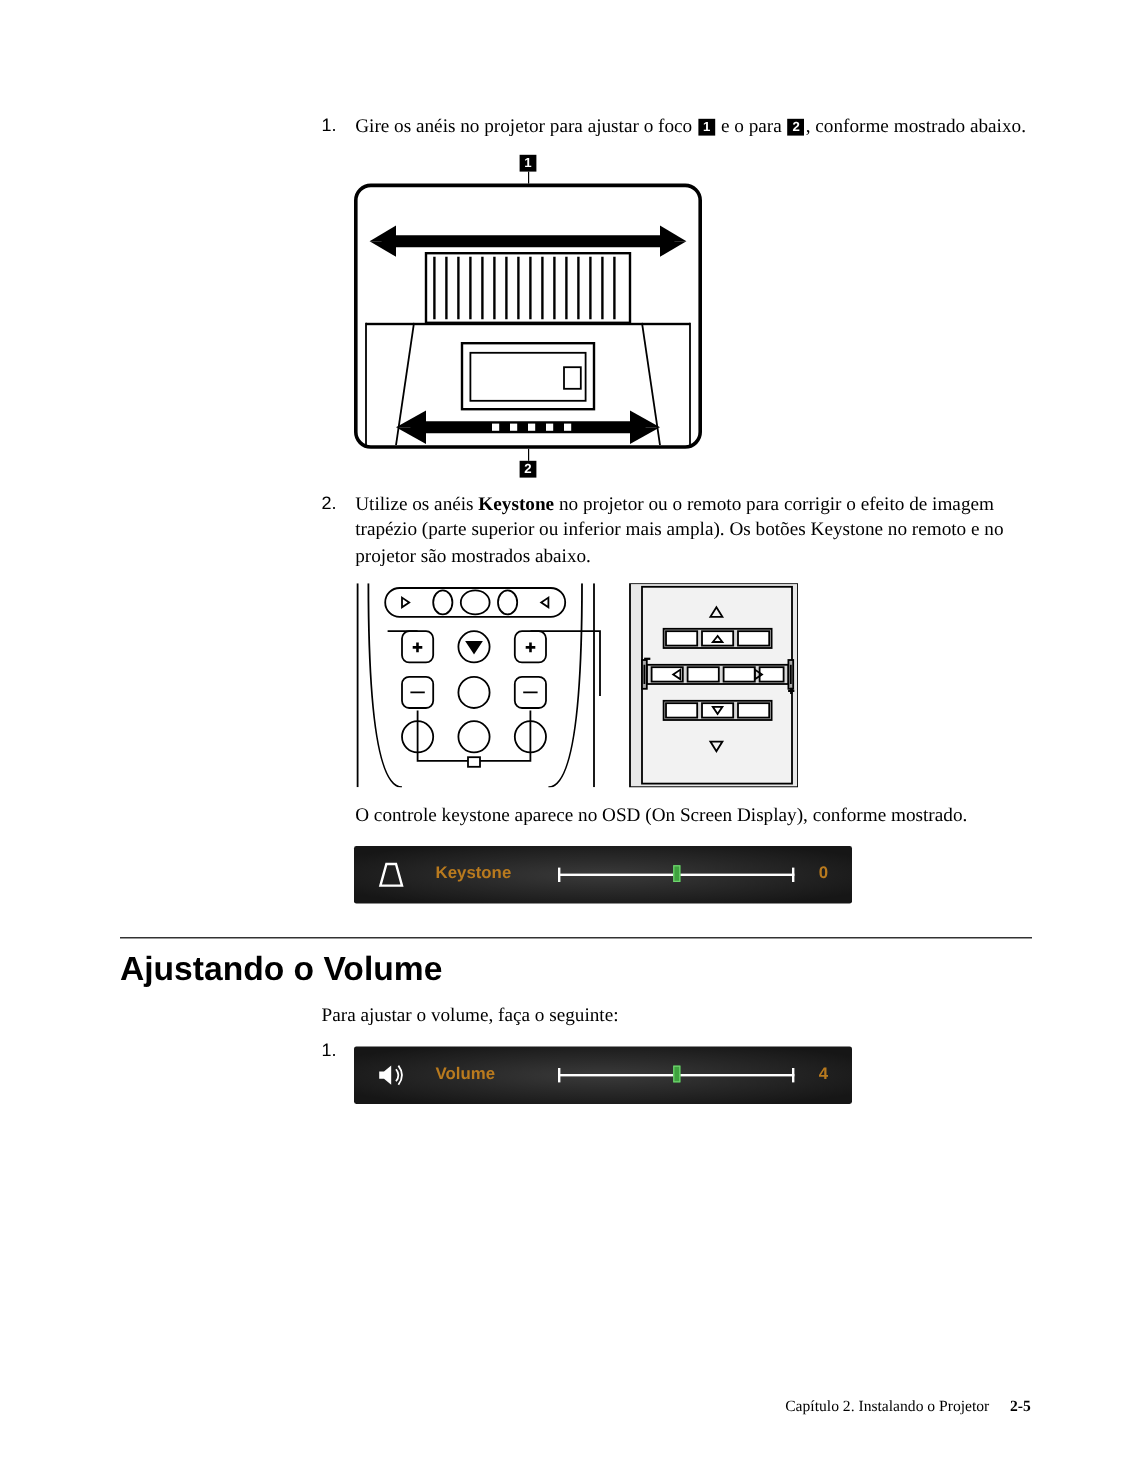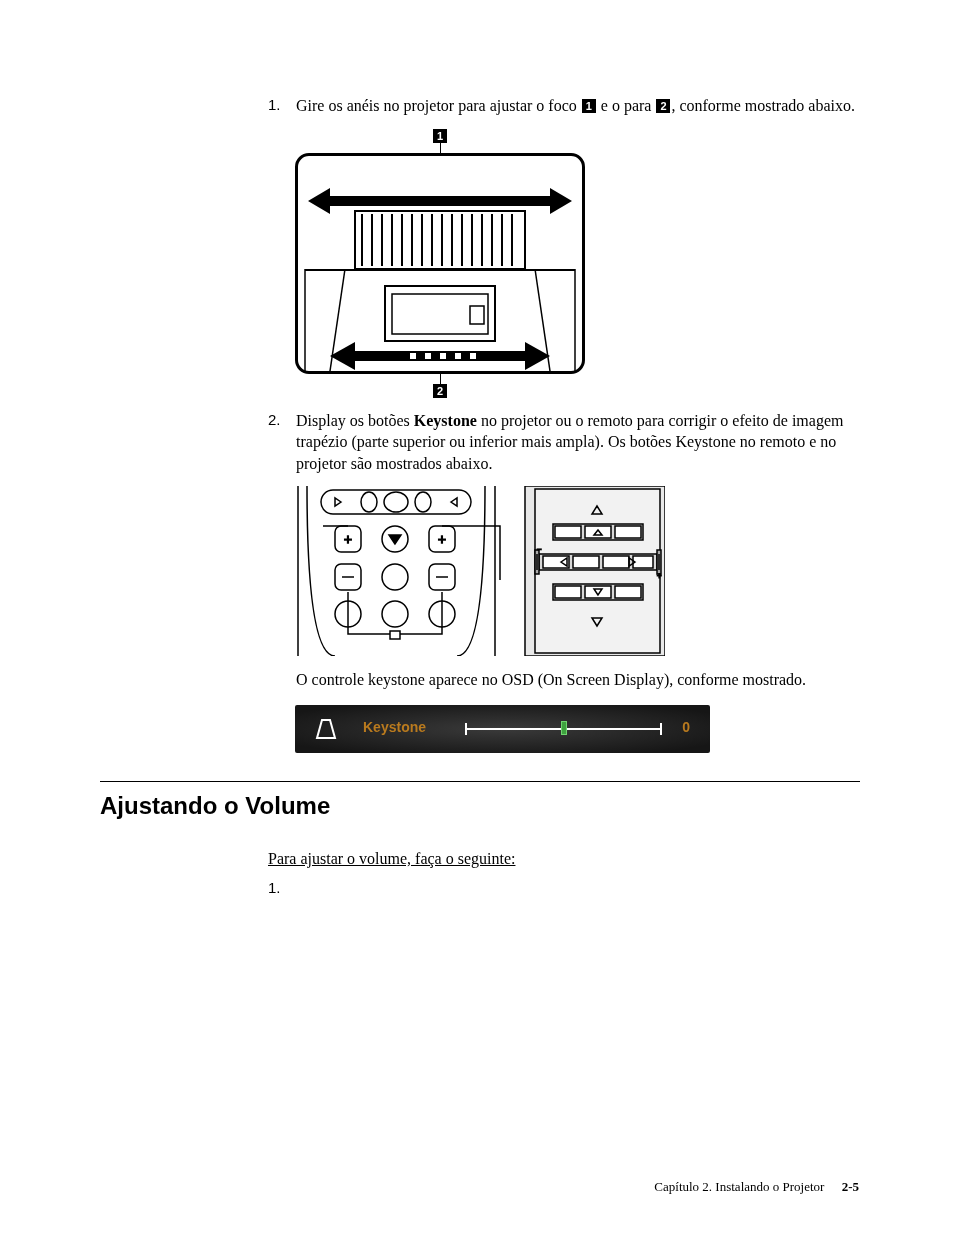--- a/index.html
+++ b/index.html
@@ -152,7 +152,7 @@
   <ol>
     <li>
       <span class="num">2.</span>
-      <span><span>Display os botões </span><b class="sans">Keystone</b><span> no projetor ou o remoto para corrigir o efeito de imagem trapézio (parte superior ou inferior mais ampla). Os botões Keystone no remoto e no projetor são mostrados abaixo.</span></span>
+      <span><span>Utilize os anéis </span><b class="sans">Keystone</b><span> no projetor ou o remoto para corrigir o efeito de imagem trapézio (parte superior ou inferior mais ampla). Os botões Keystone no remoto e no projetor são mostrados abaixo.</span></span>
     </li>
   </ol>
 

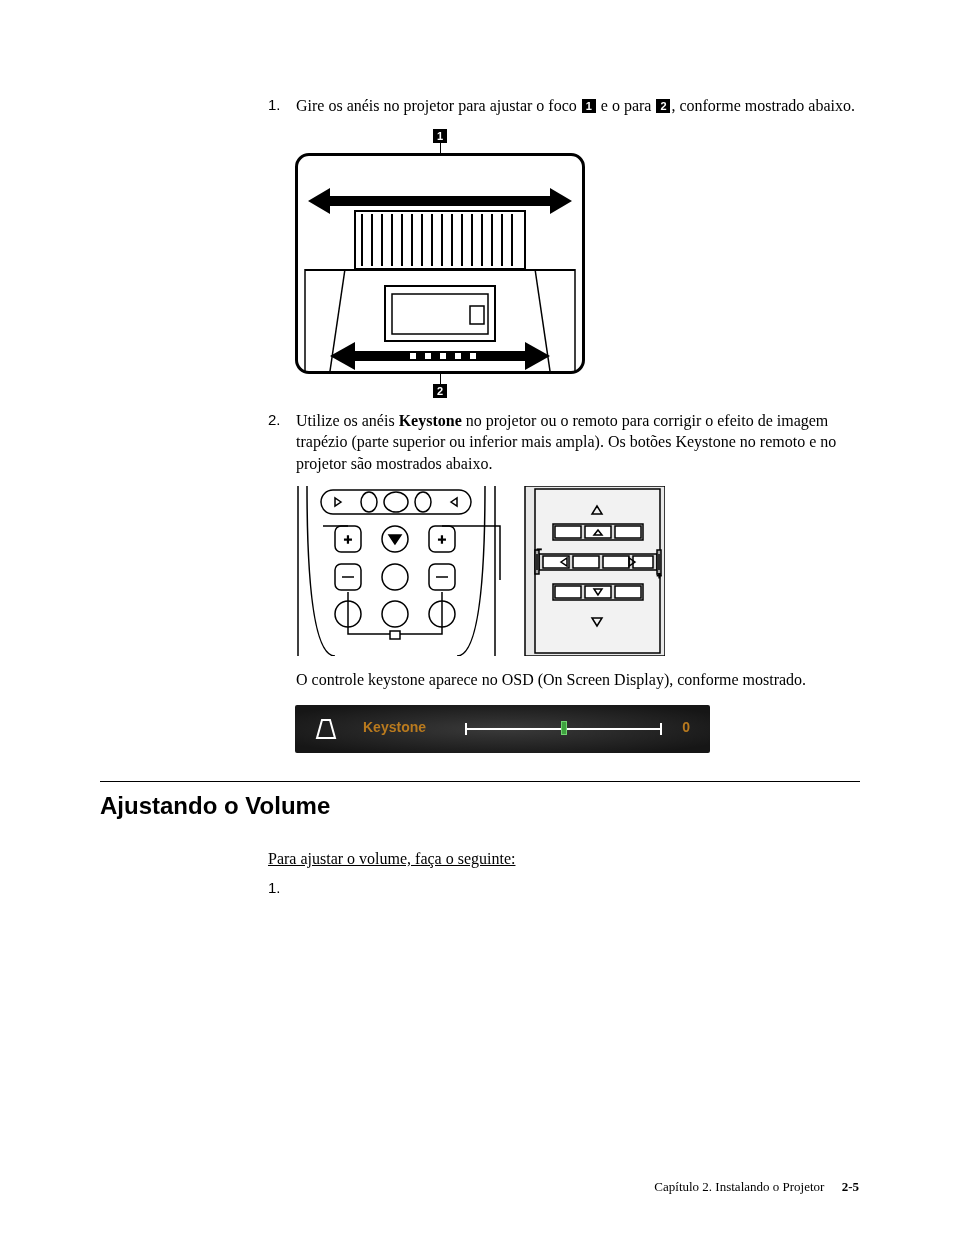--- a/index.html
+++ b/index.html
@@ -71,7 +71,7 @@
   .hr { border: none; border-top: 1.5px solid #000; margin: 28px 0 10px 0; width: 760px; }
   .h2 {
     font-family: Arial, Helvetica, sans-serif; font-weight: bold;
-    font-size: 24px; margin-bottom: 28px;
+    font-size: 28px; margin-bottom: 12px;
   }
   .para { margin-left: 168px; margin-bottom: 8px; line-height: 1.35; text-decoration: underline; }
   .step2-followup { margin-left: 196px; margin-top: 13px; margin-bottom: 8px; line-height: 1.35; }

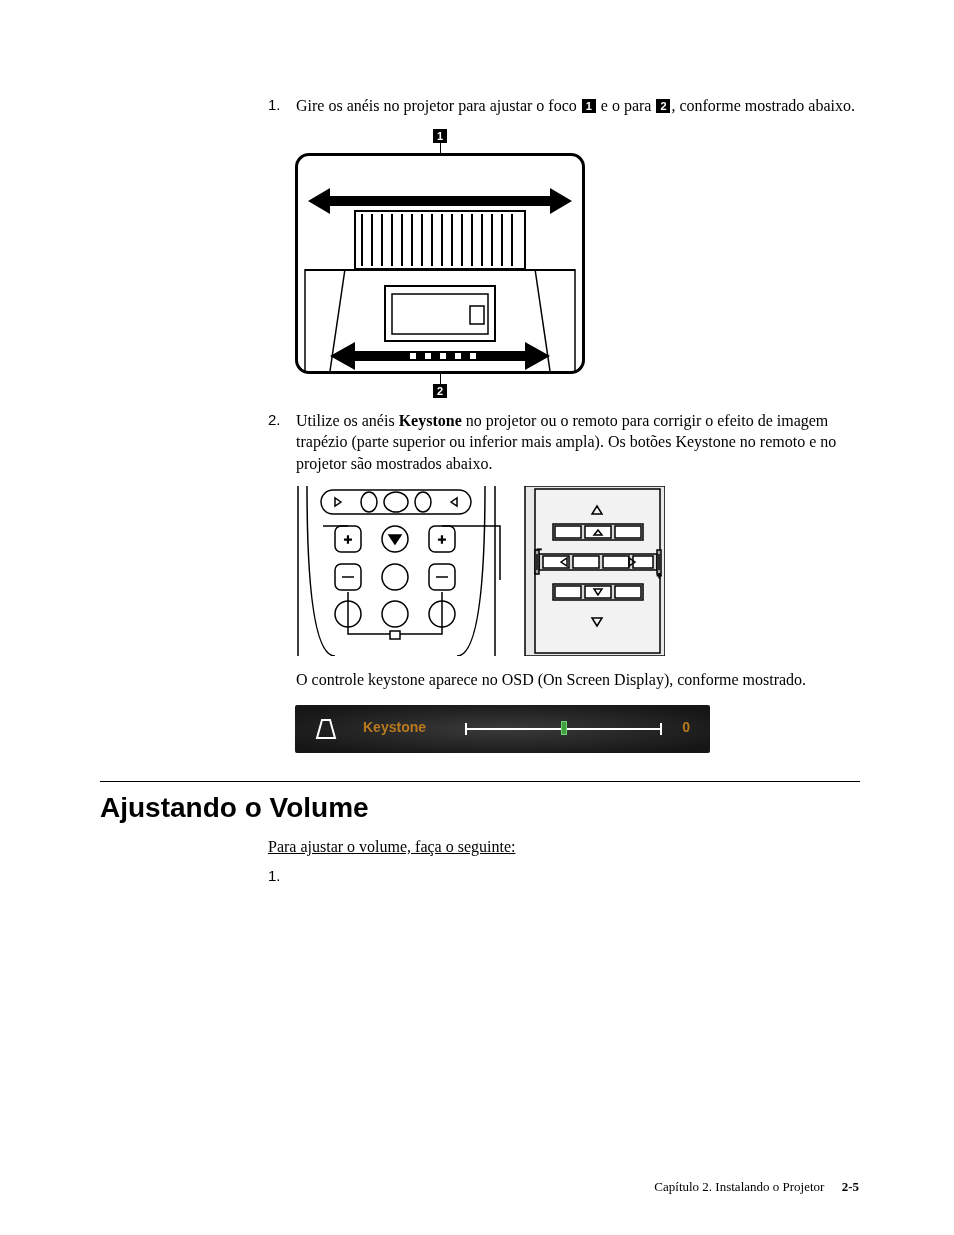--- a/index.html
+++ b/index.html
@@ -73,7 +73,7 @@
     font-family: Arial, Helvetica, sans-serif; font-weight: bold;
     font-size: 28px; margin-bottom: 12px;
   }
-  .para { margin-left: 168px; margin-bottom: 8px; line-height: 1.35; text-decoration: underline; }
+  .para { margin-left: 168px; margin-bottom: 8px; line-height: 1.35; }
   .step2-followup { margin-left: 196px; margin-top: 13px; margin-bottom: 8px; line-height: 1.35; }
   .footer {
     position: absolute; bottom: 40px; right: 95px;

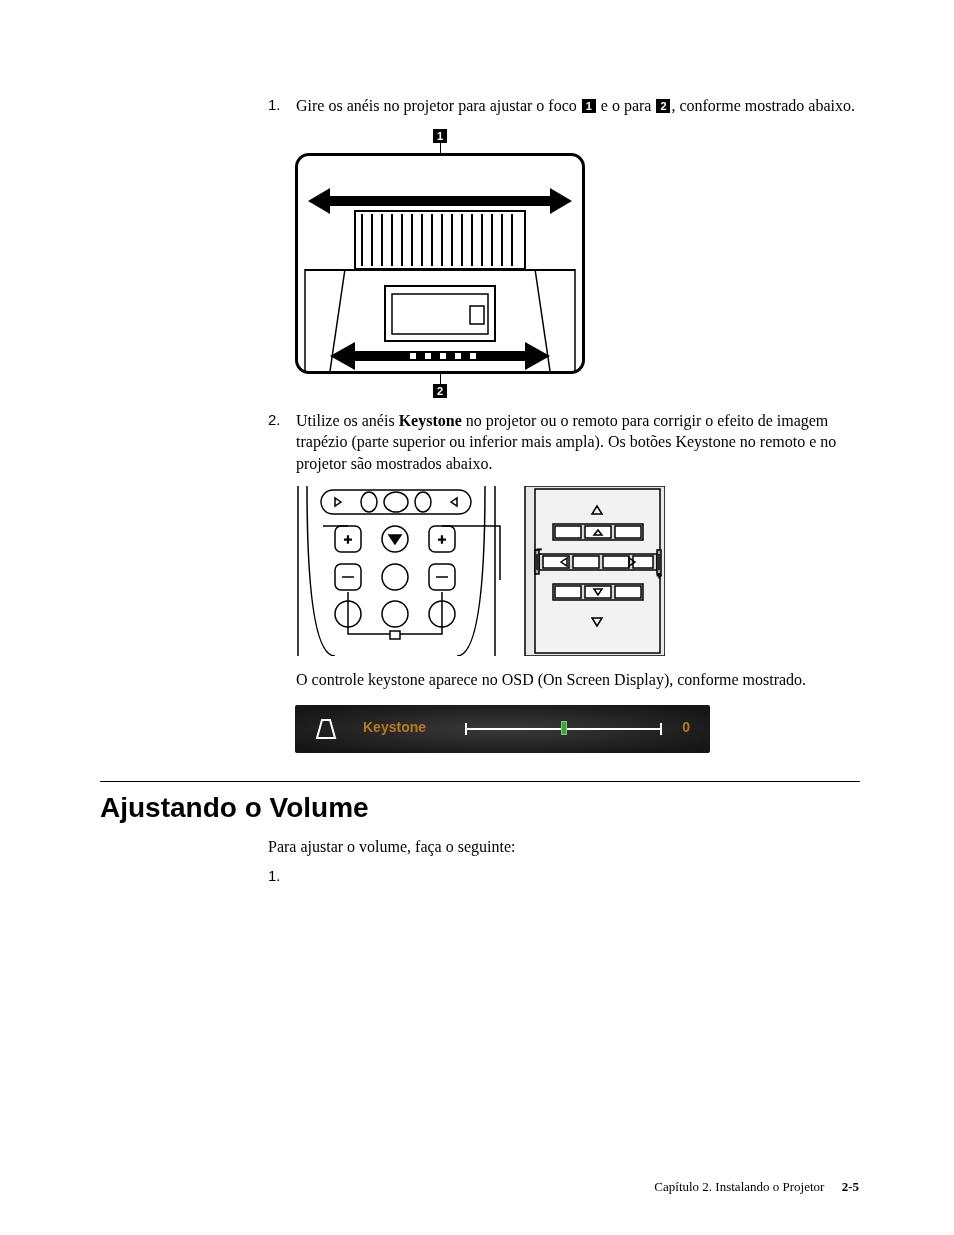--- a/index.html
+++ b/index.html
@@ -244,6 +244,20 @@
     </li>
   </ol>
 
+  <div class="osd-bar">
+    <span class="osd-icon">
+      <svg width="26" height="26" viewBox="0 0 26 26">
+        <path d="M3 10 L7 10 L13 5 L13 21 L7 16 L3 16 Z" fill="#fff"></path>
+        <path d="M17 8 Q21 13 17 18" fill="none" stroke="#fff" stroke-width="1.5"></path>
+        <path d="M19 5 Q25 13 19 21" fill="none" stroke="#fff" stroke-width="1.5"></path>
+      </svg>
+    </span>
+    <span class="osd-label">Volume</span>
+    <div class="osd-slider">
+      <div class="osd-thumb" style="left: calc(50% - 3px);"></div>
+    </div>
+    <span class="osd-value">4</span>
+  </div>
 
 </div>
 

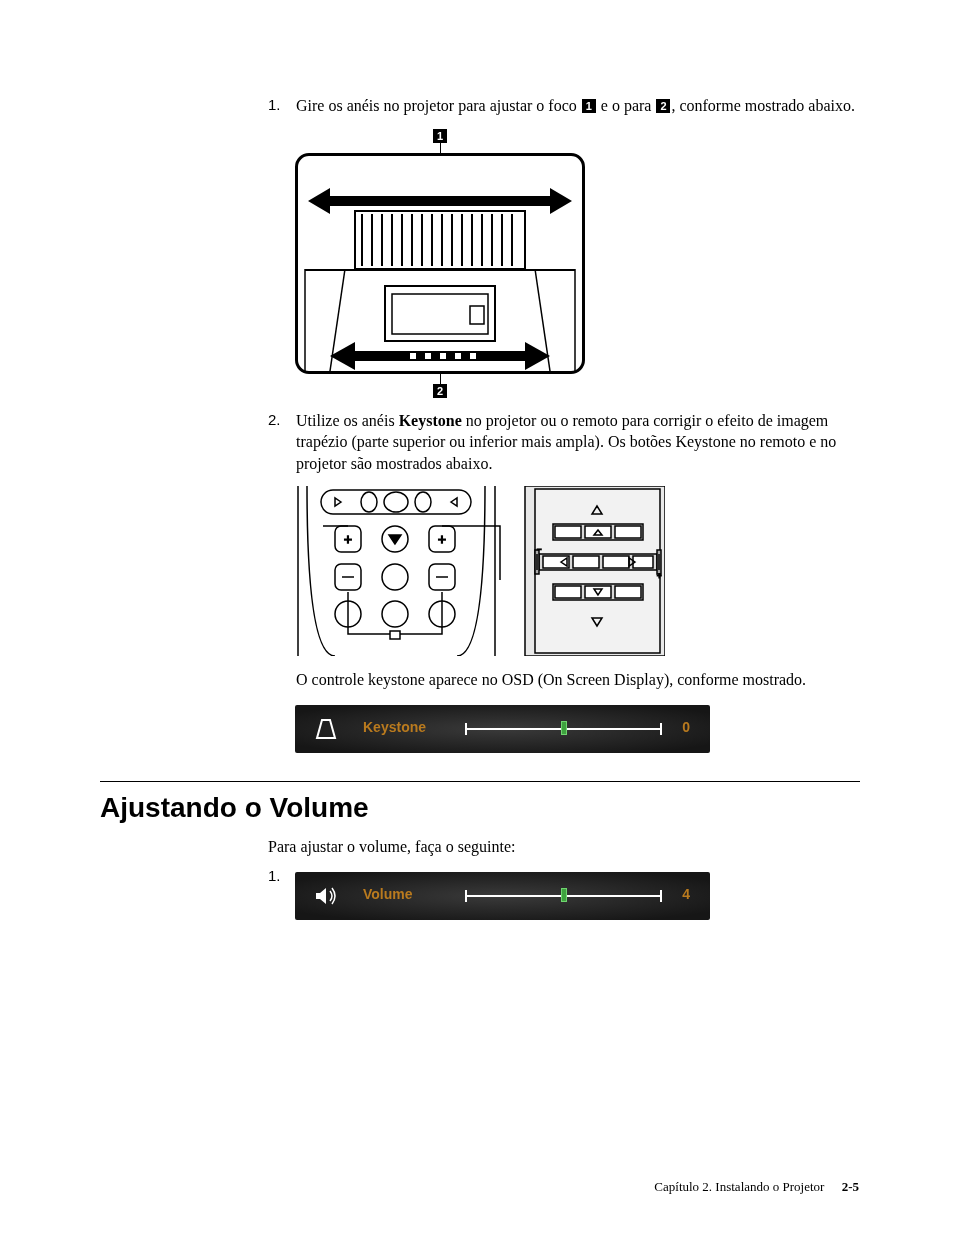--- a/index.html
+++ b/index.html
@@ -76,7 +76,7 @@
   .para { margin-left: 168px; margin-bottom: 8px; line-height: 1.35; }
   .step2-followup { margin-left: 196px; margin-top: 13px; margin-bottom: 8px; line-height: 1.35; }
   .footer {
-    position: absolute; bottom: 40px; right: 95px;
+    position: absolute; bottom: 55px; right: 95px;
     font-size: 13px;
   }
   .footer .pg { font-weight: bold; margin-left: 14px; }

